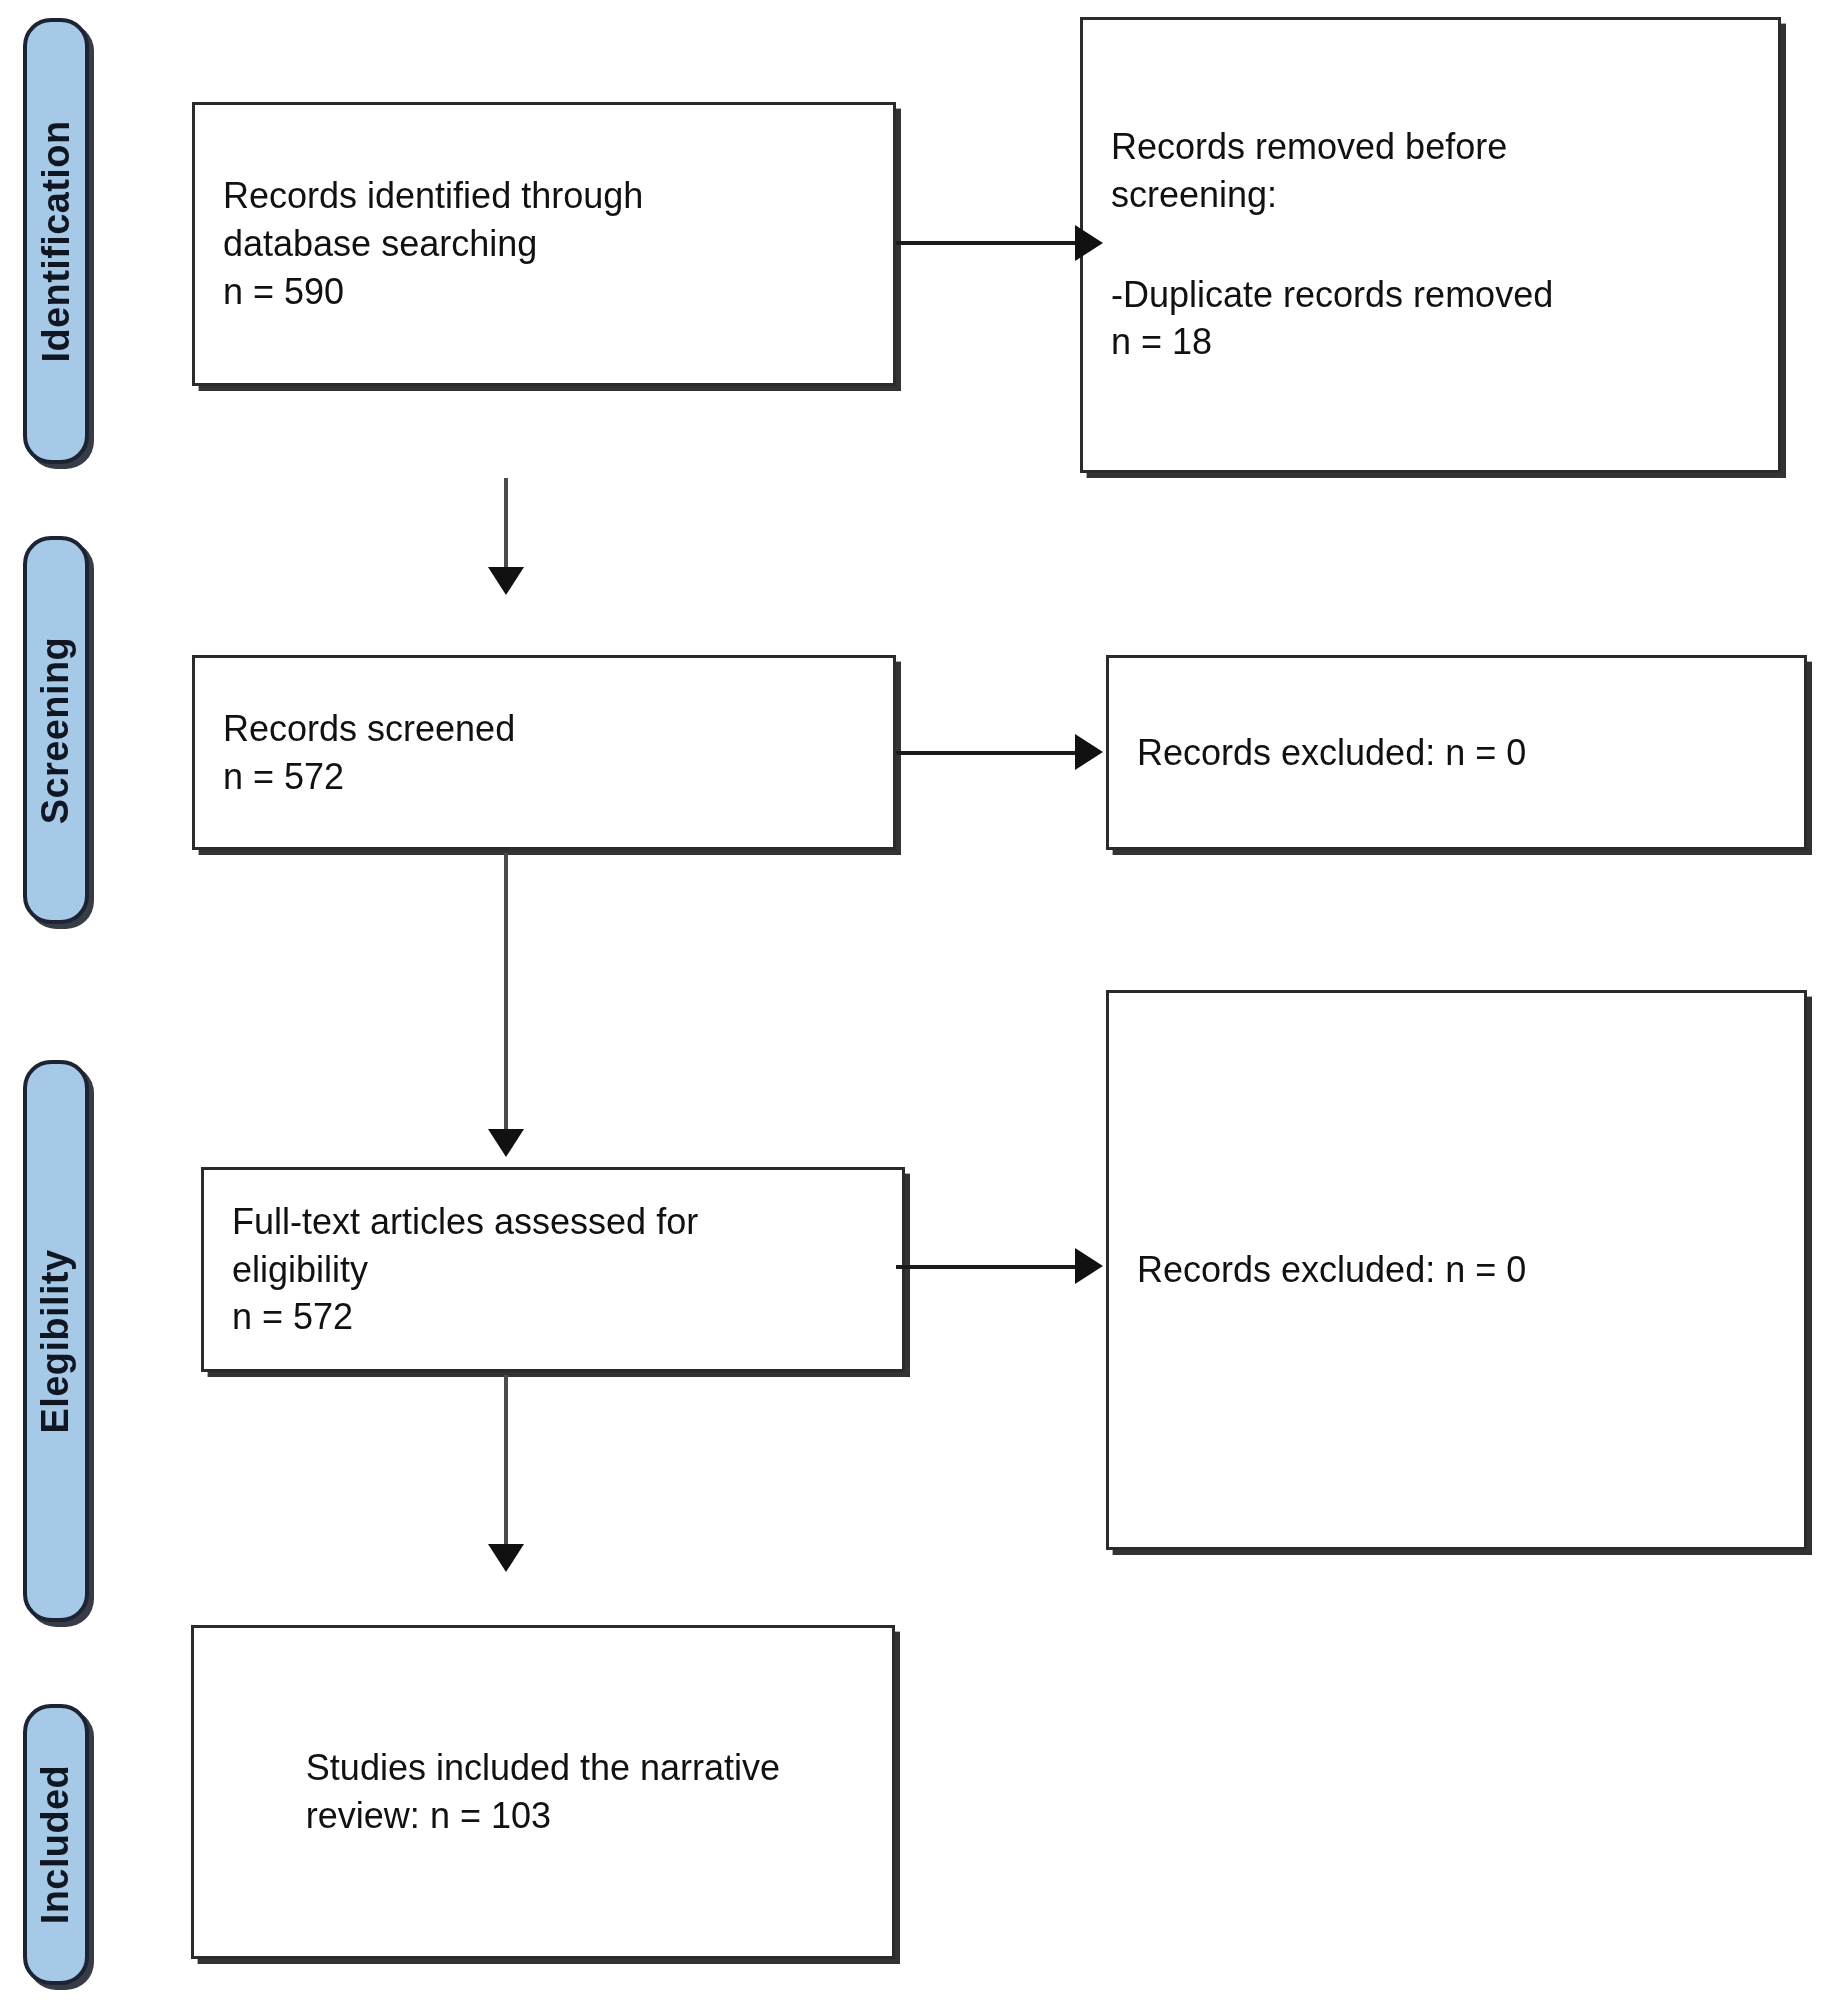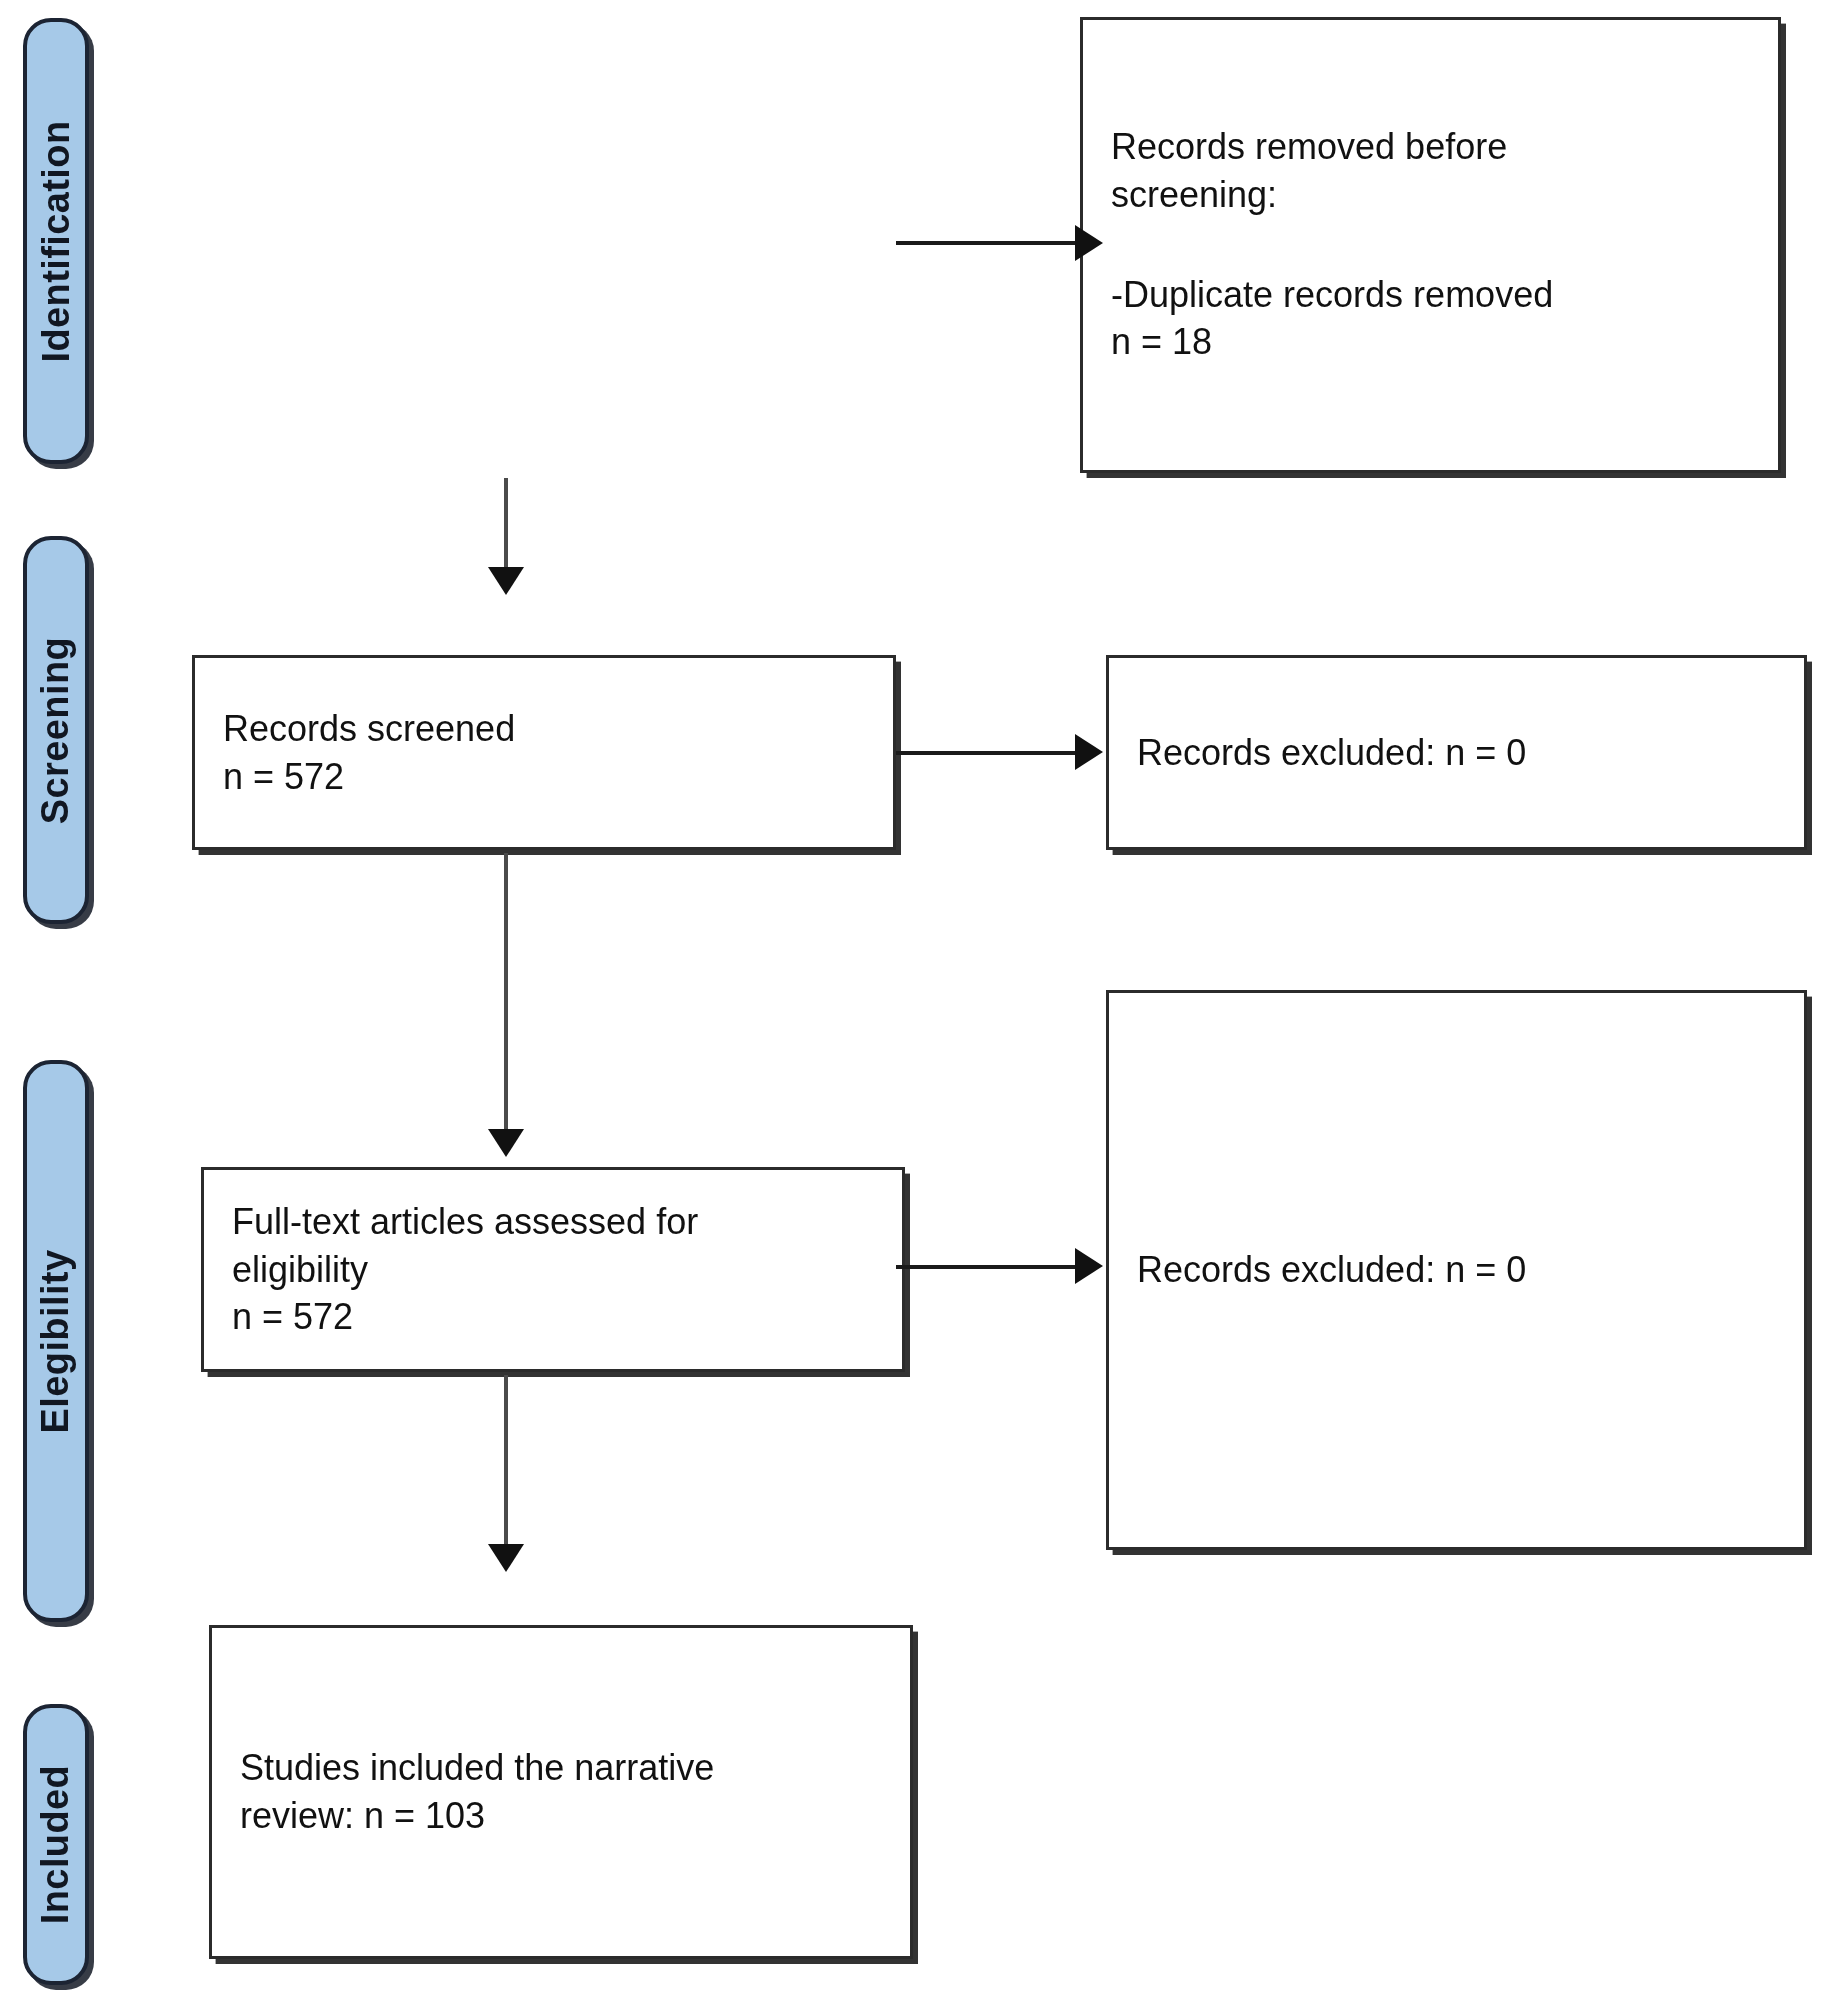--- a/index.html
+++ b/index.html
@@ -110,6 +110,11 @@
     <span class="pill-label">Included</span>
   </div>
 
+  <div class="flow-box" style="left:192px; top:102px; width:704px; height:284px;">
+    <div class="box-text">Records identified through
+database searching
+n = 590</div>
+  </div>
 
   <div class="flow-box" style="left:1080px; top:16.5px; width:701px; height:456px;">
     <div class="box-text">Records removed before

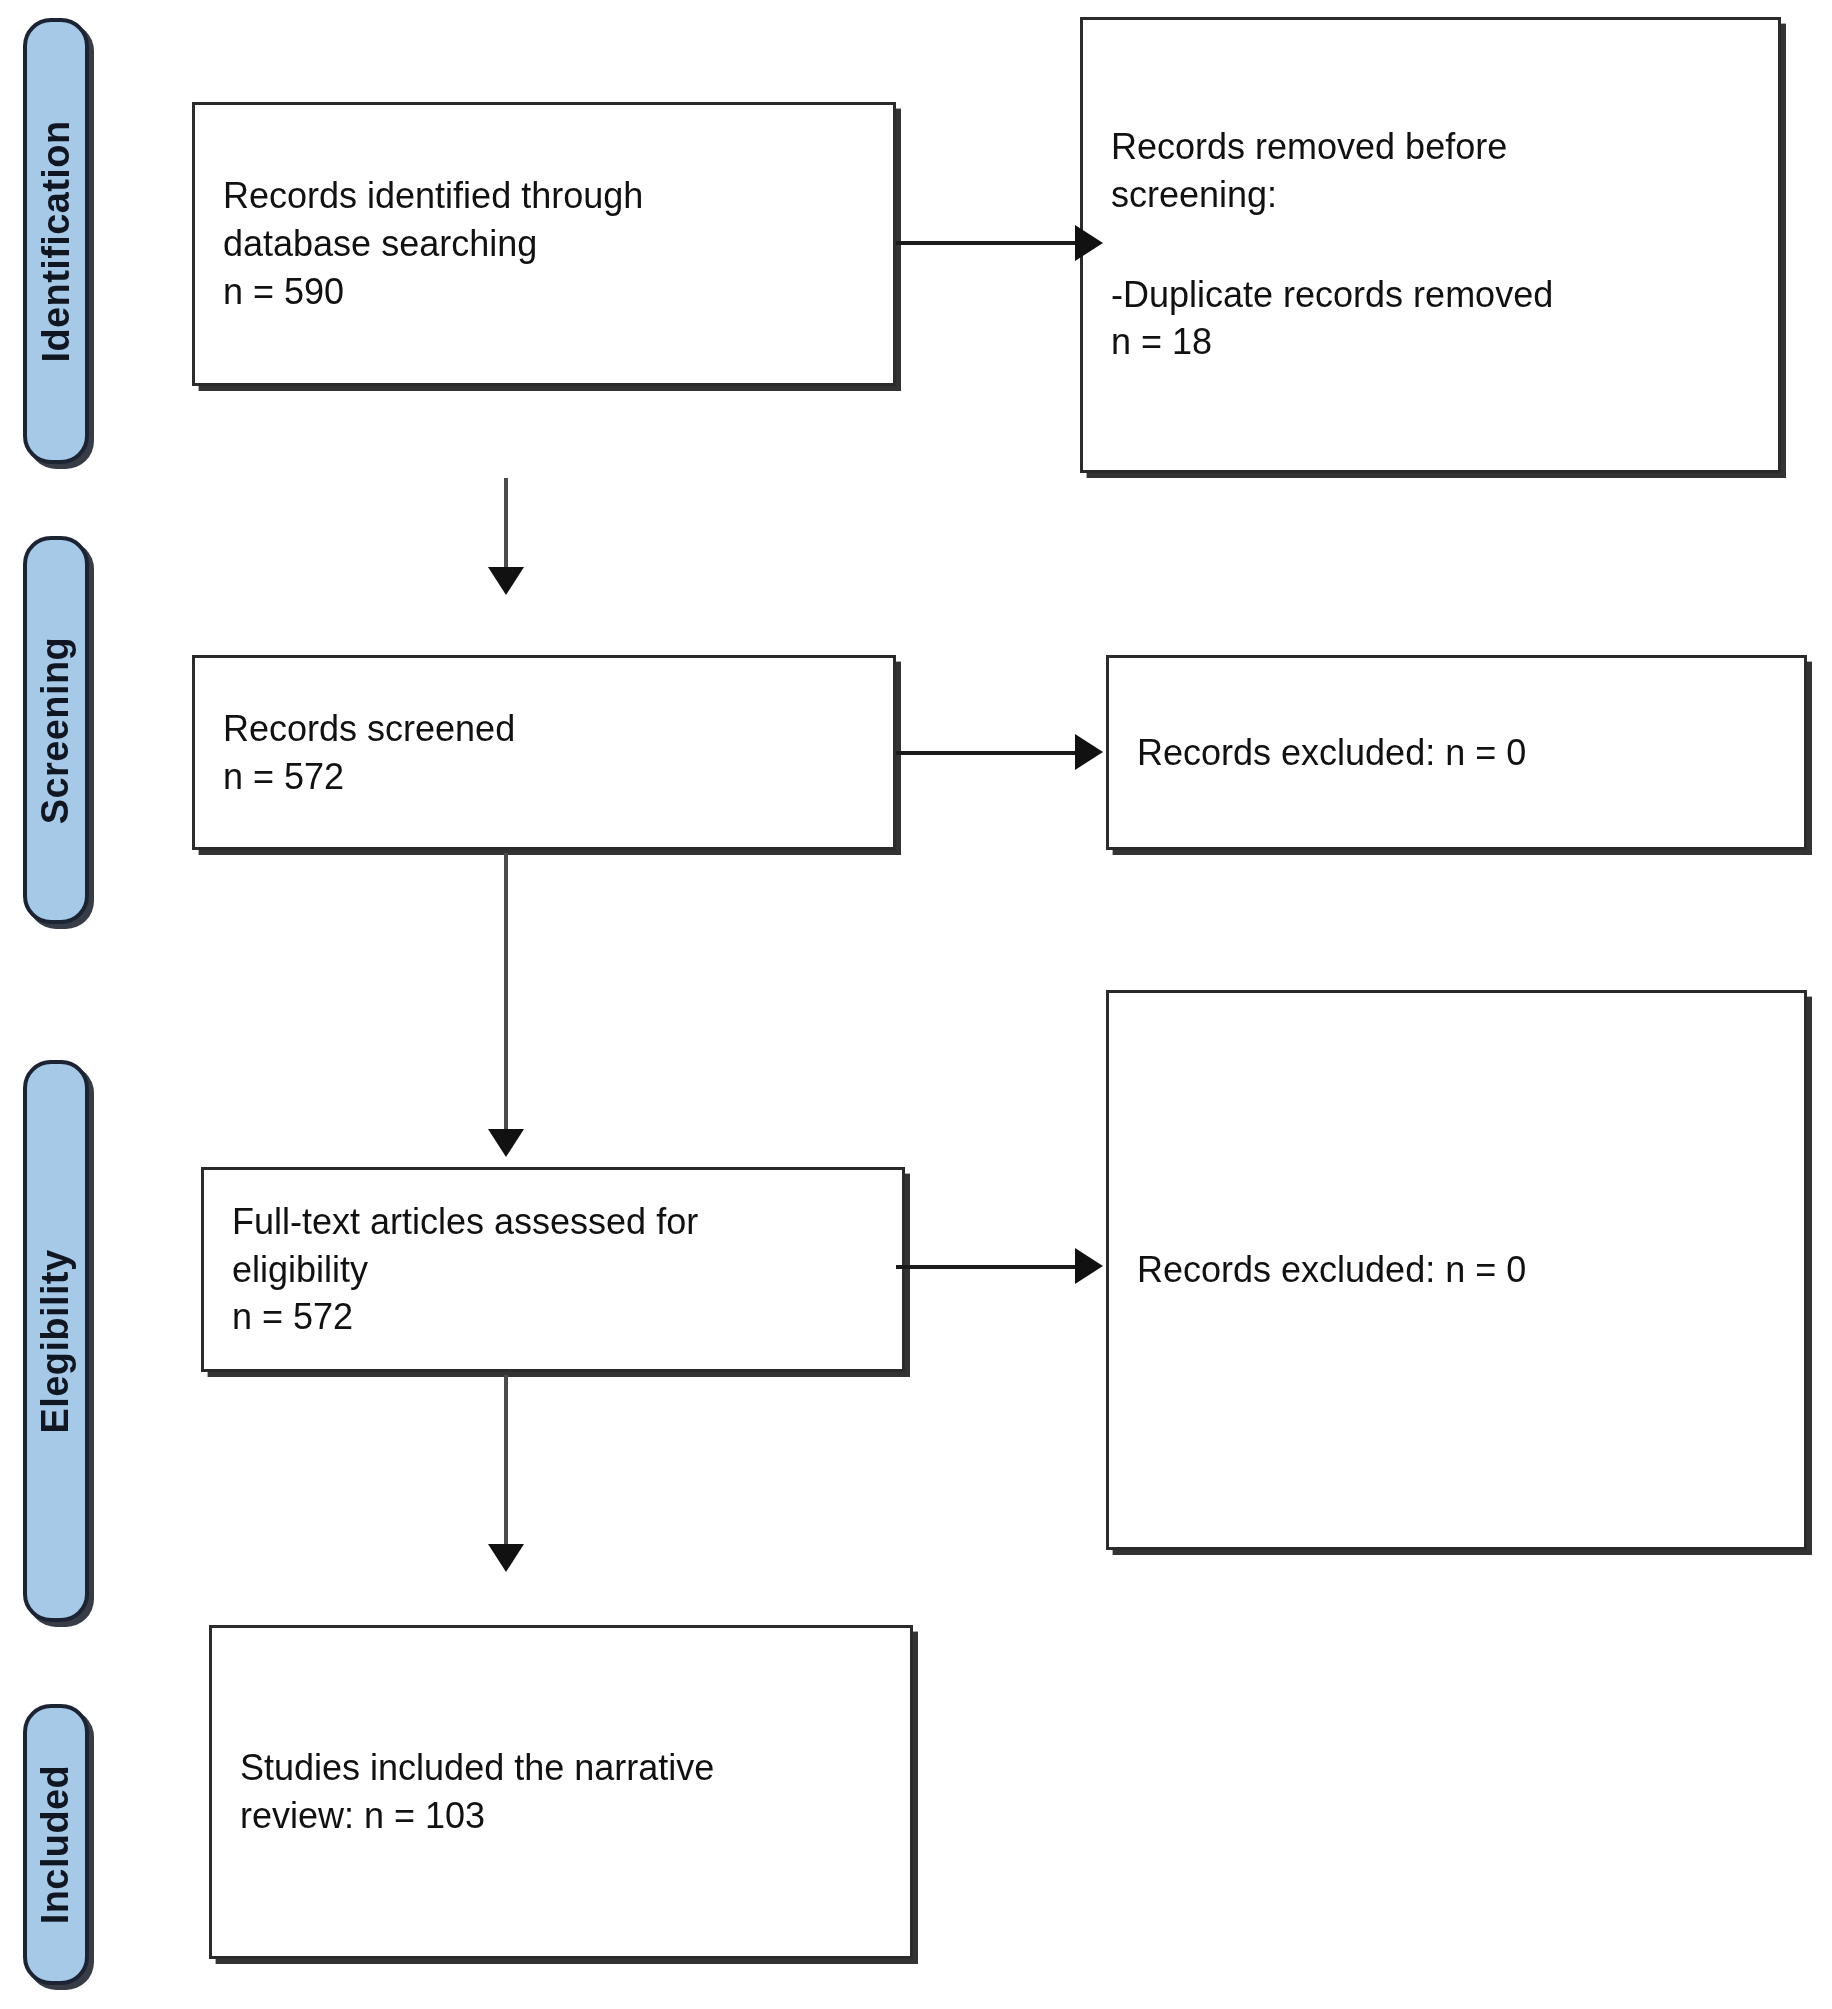--- a/index.html
+++ b/index.html
@@ -160,7 +160,7 @@
   <div class="conn-v" style="left:504px; top:1375px; height:172px;"></div>
   <div class="conn-v-arrow" style="left:488px; top:1544px;"></div>
 
-  <div class="flow-box" style="left:209px; top:1625px; width:704px; height:334px;">
+  <div class="flow-box" style="left:191px; top:1625px; width:704px; height:334px;align-items:center;">
     <div class="box-text">Studies included the narrative
 review: n = 103</div>
   </div>

